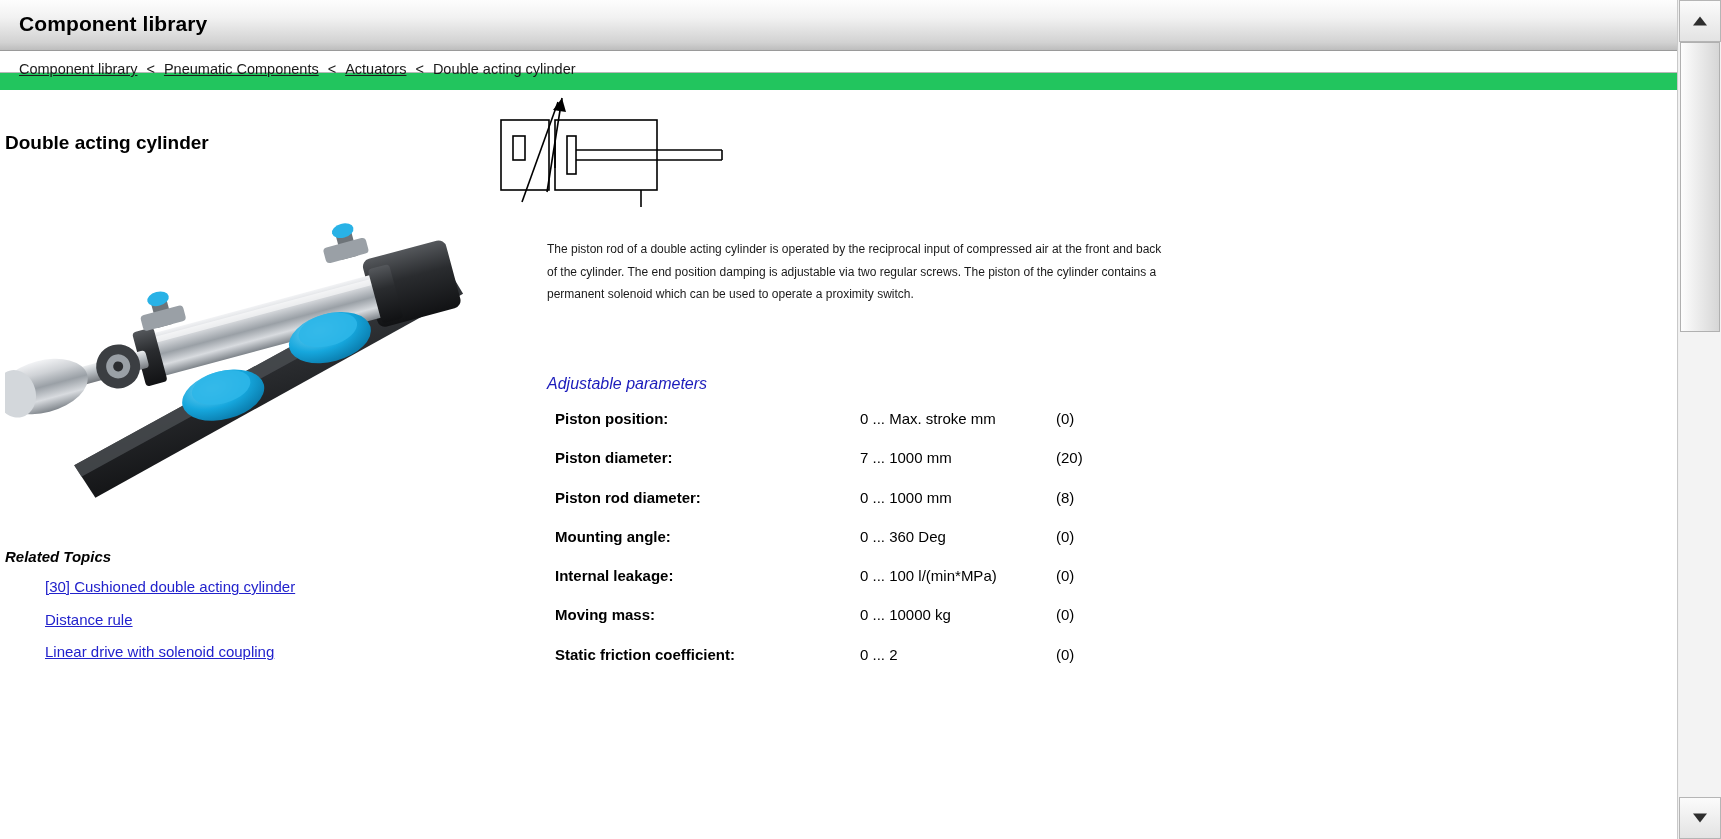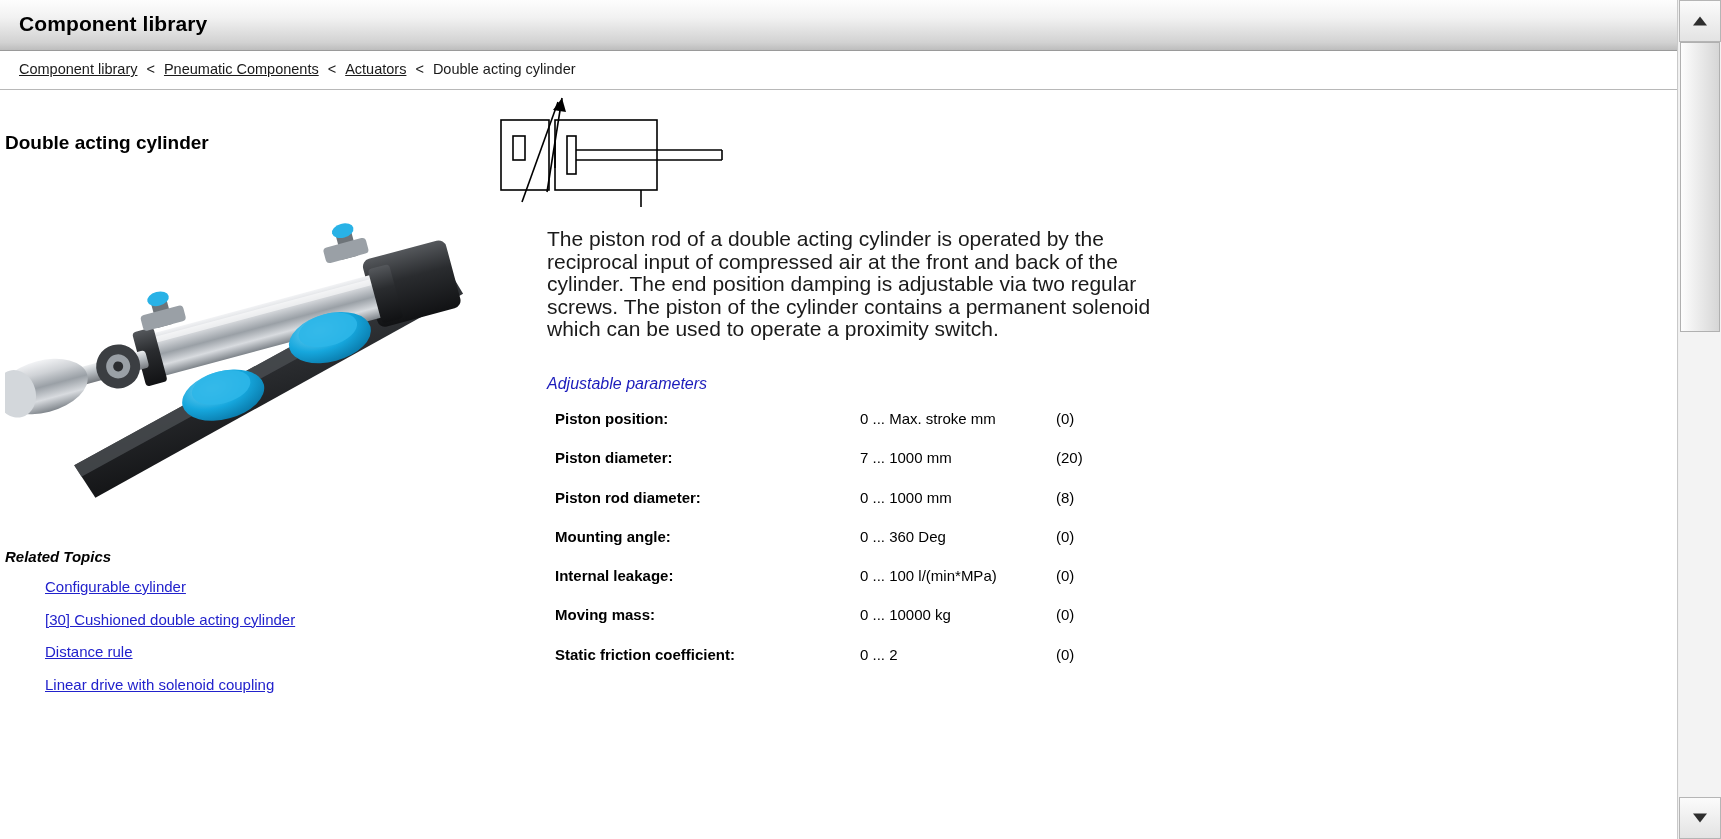--- a/index.html
+++ b/index.html
@@ -42,7 +42,7 @@
     left: 0;
     top: 51px;
     width: 1677px;
-    height: 39px;
+    height: 22px;
     background: #ffffff;
     border-bottom: 1px solid #b8b8b8;
     box-sizing: border-box;

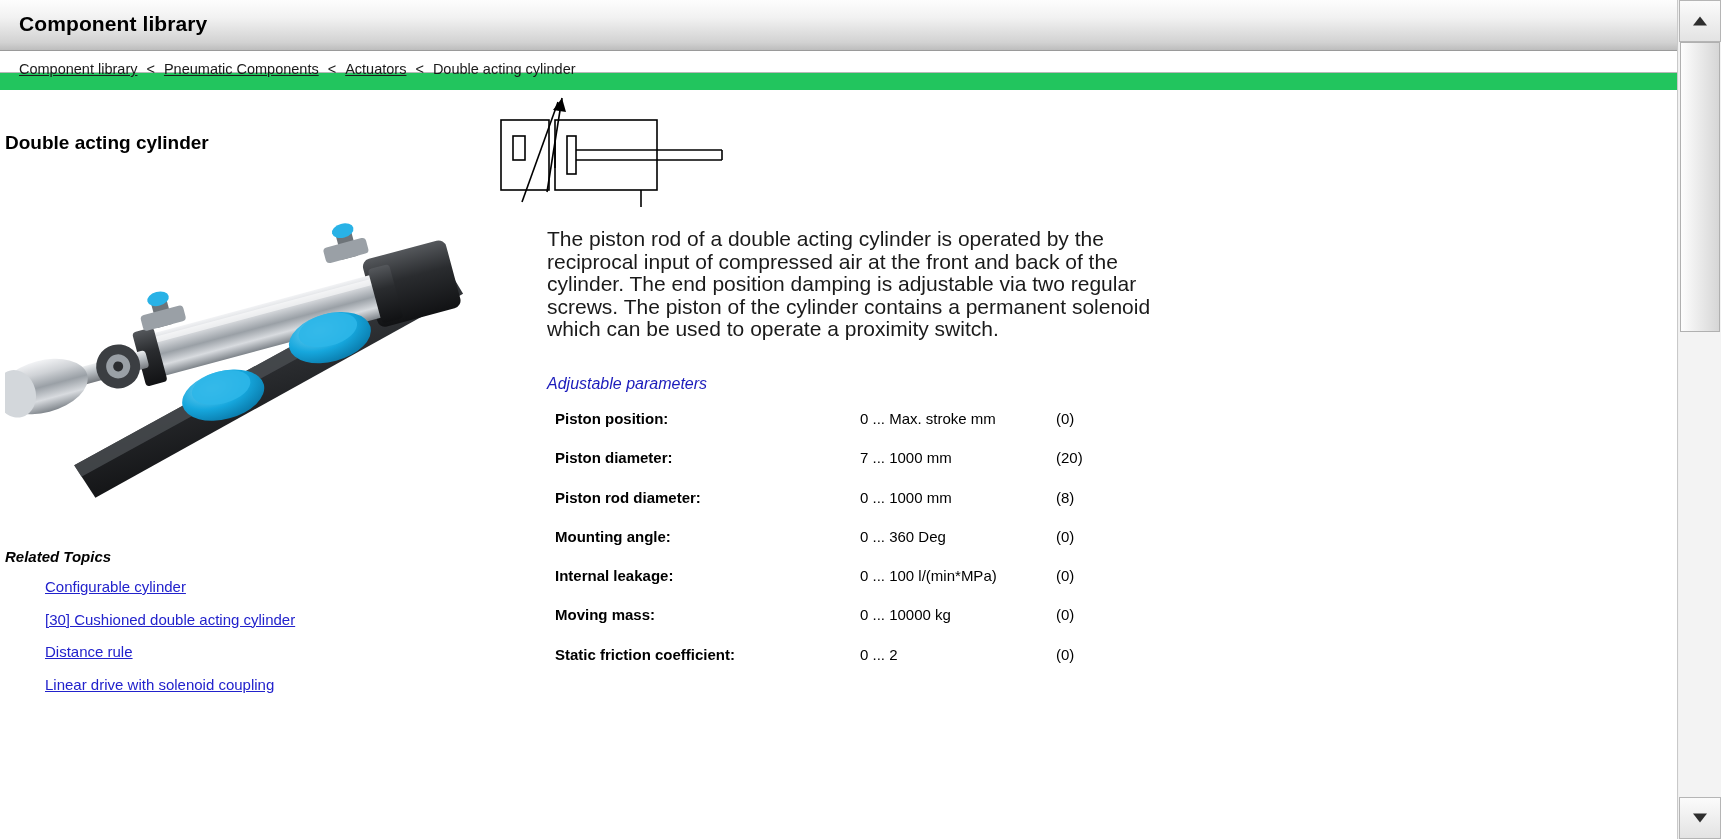--- a/index.html
+++ b/index.html
@@ -131,9 +131,9 @@
   .description {
     position: absolute;
     left: 547px;
-    top: 138px;
+    top: 148px;
     width: 625px;
-    font-size: 21px;
+    font-size: 12px;
     line-height: 22.5px;
     color: #1a1a1a;
   }

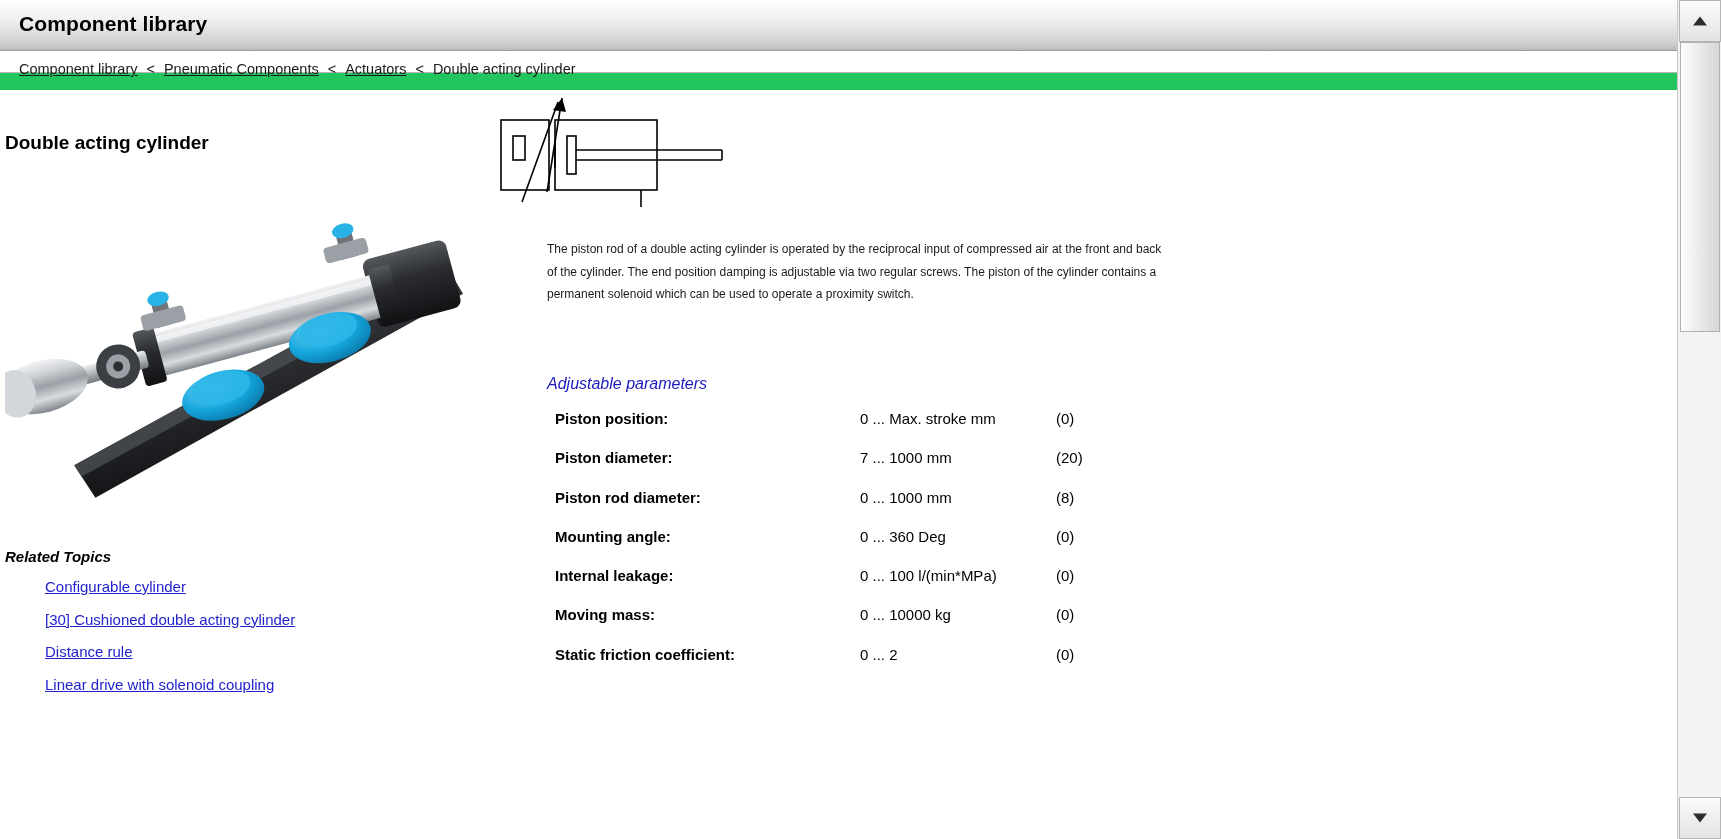--- a/index.html
+++ b/index.html
@@ -327,7 +327,6 @@
 
     <div class="related-title">Related Topics</div>
     <div class="related-list">
-      <a>Configurable cylinder</a>
       <a>[30]  Cushioned double acting cylinder</a>
       <a>Distance rule</a>
       <a>Linear drive with solenoid coupling</a>

